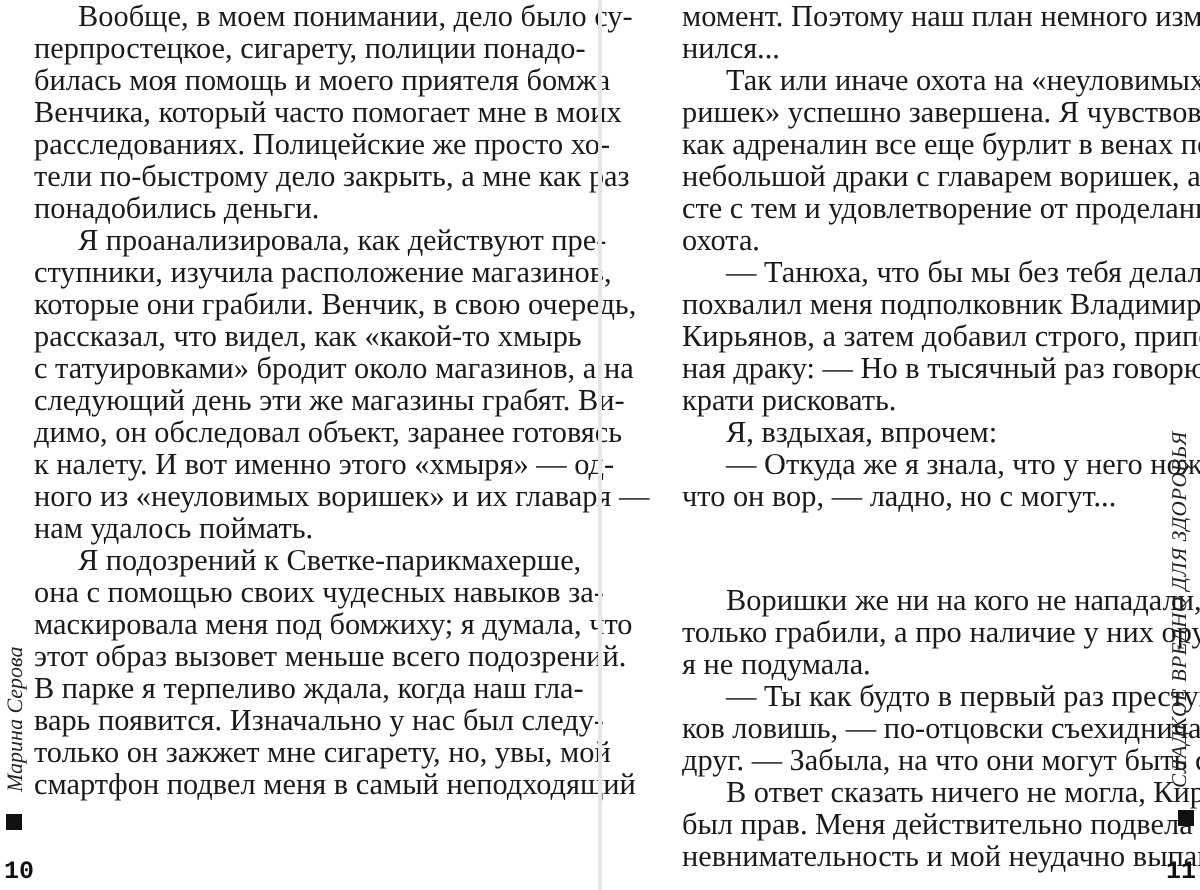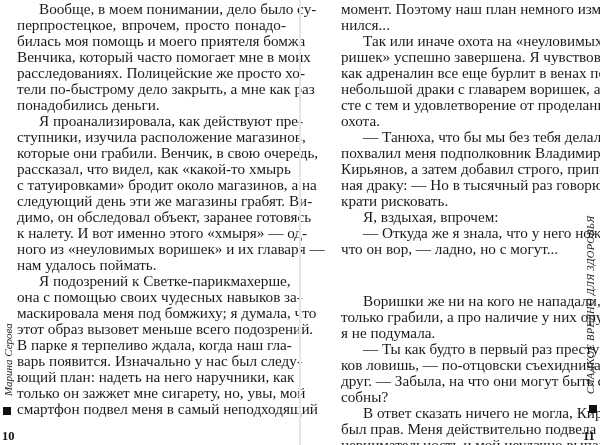--- a/index.html
+++ b/index.html
@@ -66,7 +66,7 @@
 <div class="page page-left">
   <div class="text-block" id="left-body" style="line-height: 16px;">
       <span class="line indent" style="height: 16px;">Вообще, в моем понимании, дело было су-</span>
-      <span class="line" style="height: 16px;">перпростецкое, впрочем, просто понадо-</span>
+      <span class="line" style="height: 16px;">перпростецкое, сигарету, полиции понадо-</span>
       <span class="line" style="height: 16px;">билась моя помощь и моего приятеля бомжа</span>
       <span class="line" style="height: 16px;">Венчика, который часто помогает мне в моих</span>
       <span class="line" style="height: 16px;">расследованиях. Полицейские же просто хо-</span>

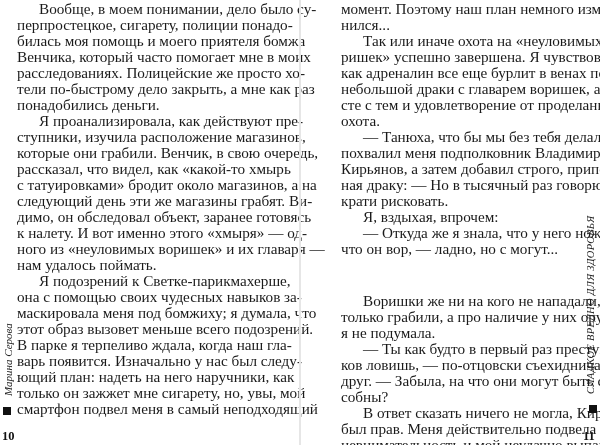--- a/index.html
+++ b/index.html
@@ -88,7 +88,6 @@
       <span class="line" style="height: 16px;">этот образ вызовет меньше всего подозрений.</span>
       <span class="line" style="height: 16px;">В парке я терпеливо ждала, когда наш гла-</span>
       <span class="line" style="height: 16px;">варь появится. Изначально у нас был следу-</span>
-      <span class="line" style="height: 16px;">ющий план: надеть на него наручники, как</span>
       <span class="line" style="height: 16px;">только он зажжет мне сигарету, но, увы, мой</span>
       <span class="line" style="height: 16px;">смартфон подвел меня в самый неподходящий</span>
     </div>

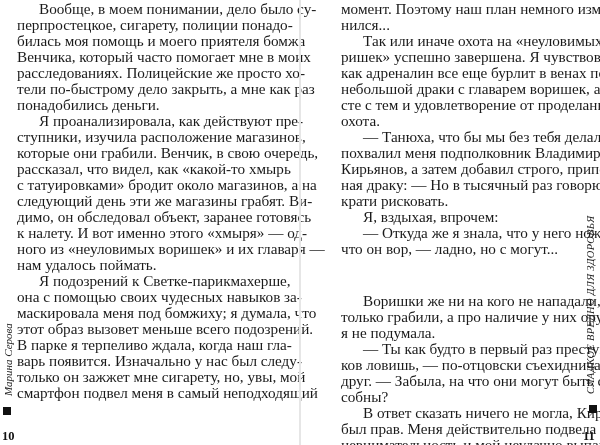--- a/index.html
+++ b/index.html
@@ -122,7 +122,6 @@
       <span class="line indent" style="height: 16px;">— Ты как будто в первый раз преступни-</span>
       <span class="line" style="height: 16px;">ков ловишь, — по-отцовски съехидничал мой</span>
       <span class="line" style="height: 16px;">друг. — Забыла, на что они могут быть спо-</span>
-      <span class="line last" style="height: 16px;">собны?</span>
       <span class="line indent" style="height: 16px;">В ответ сказать ничего не могла, Кирьянов</span>
       <span class="line" style="height: 16px;">был прав. Меня действительно подвела моя</span>
       <span class="line" style="height: 16px;">невнимательность и мой неудачно выпавший</span>

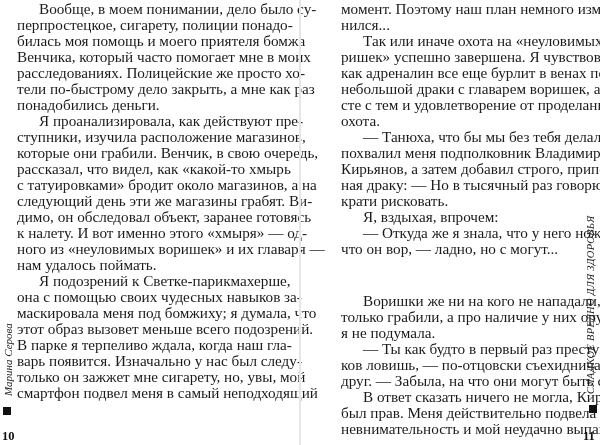--- a/index.html
+++ b/index.html
@@ -54,7 +54,7 @@
     .square-right { left: 288px; top: 405px; }
     .page-num {
       position: absolute; top: 429px;
-      font-family: Liberation Serif, serif;
+      font-family: Liberation Mono, monospace;
       font-weight: bold; font-size: 12.5px; color: #111;
     }
     .num-left { left: 2px; }

